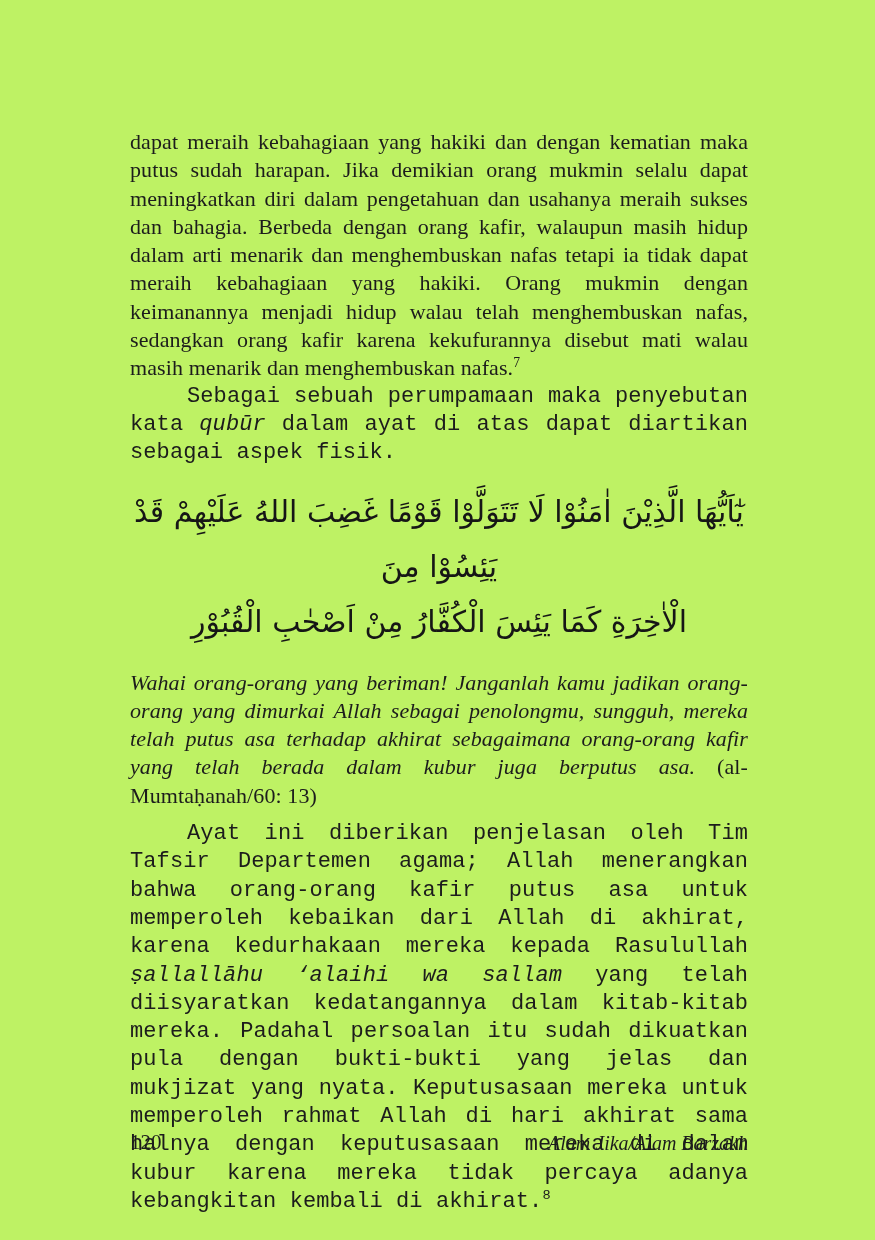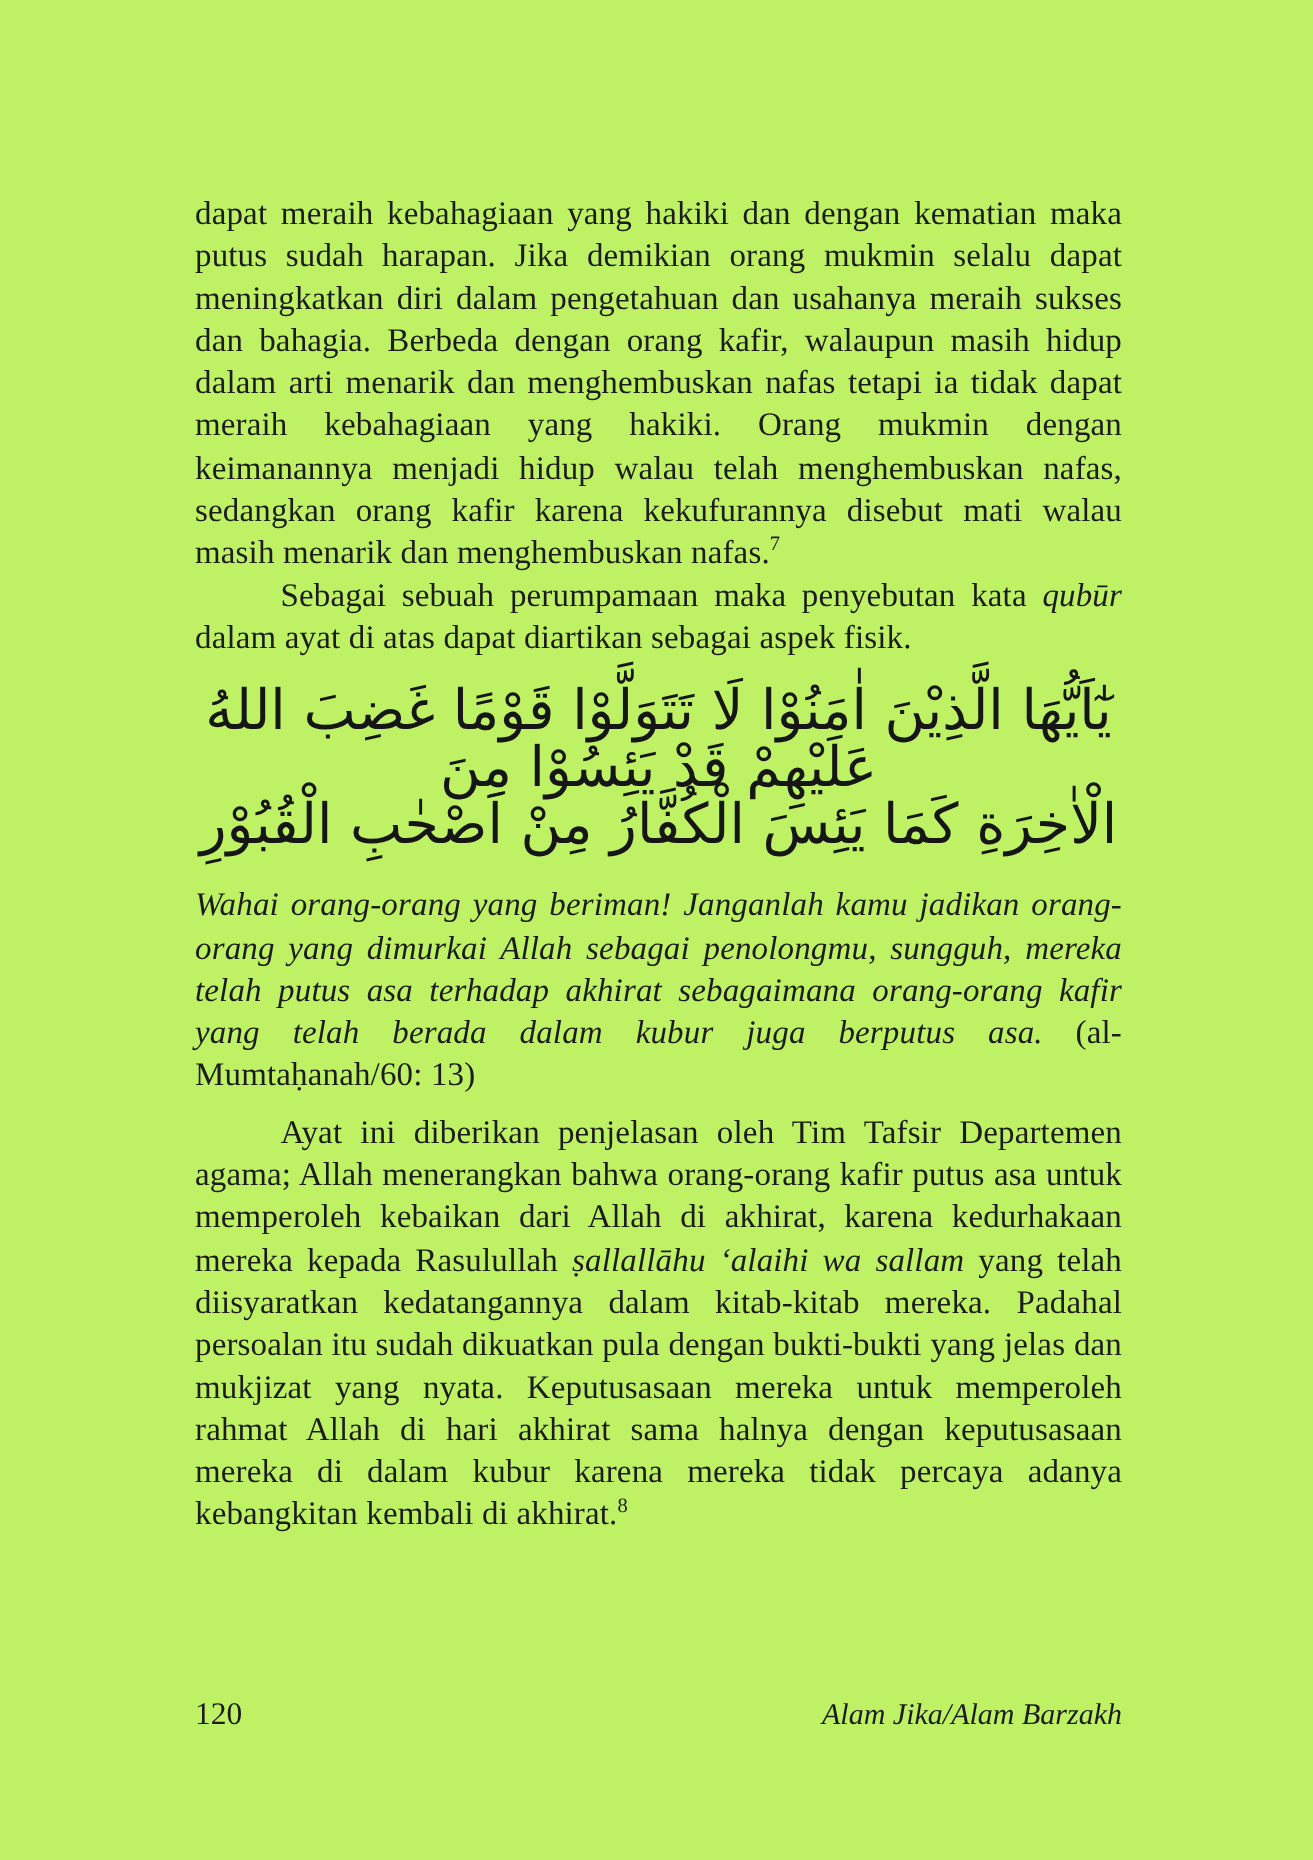--- a/index.html
+++ b/index.html
@@ -36,6 +36,7 @@
   }
   .indent {
     text-indent: 57px;
+    font-family: Liberation Mono, monospace;
   }
   .italic {
     font-style: italic;

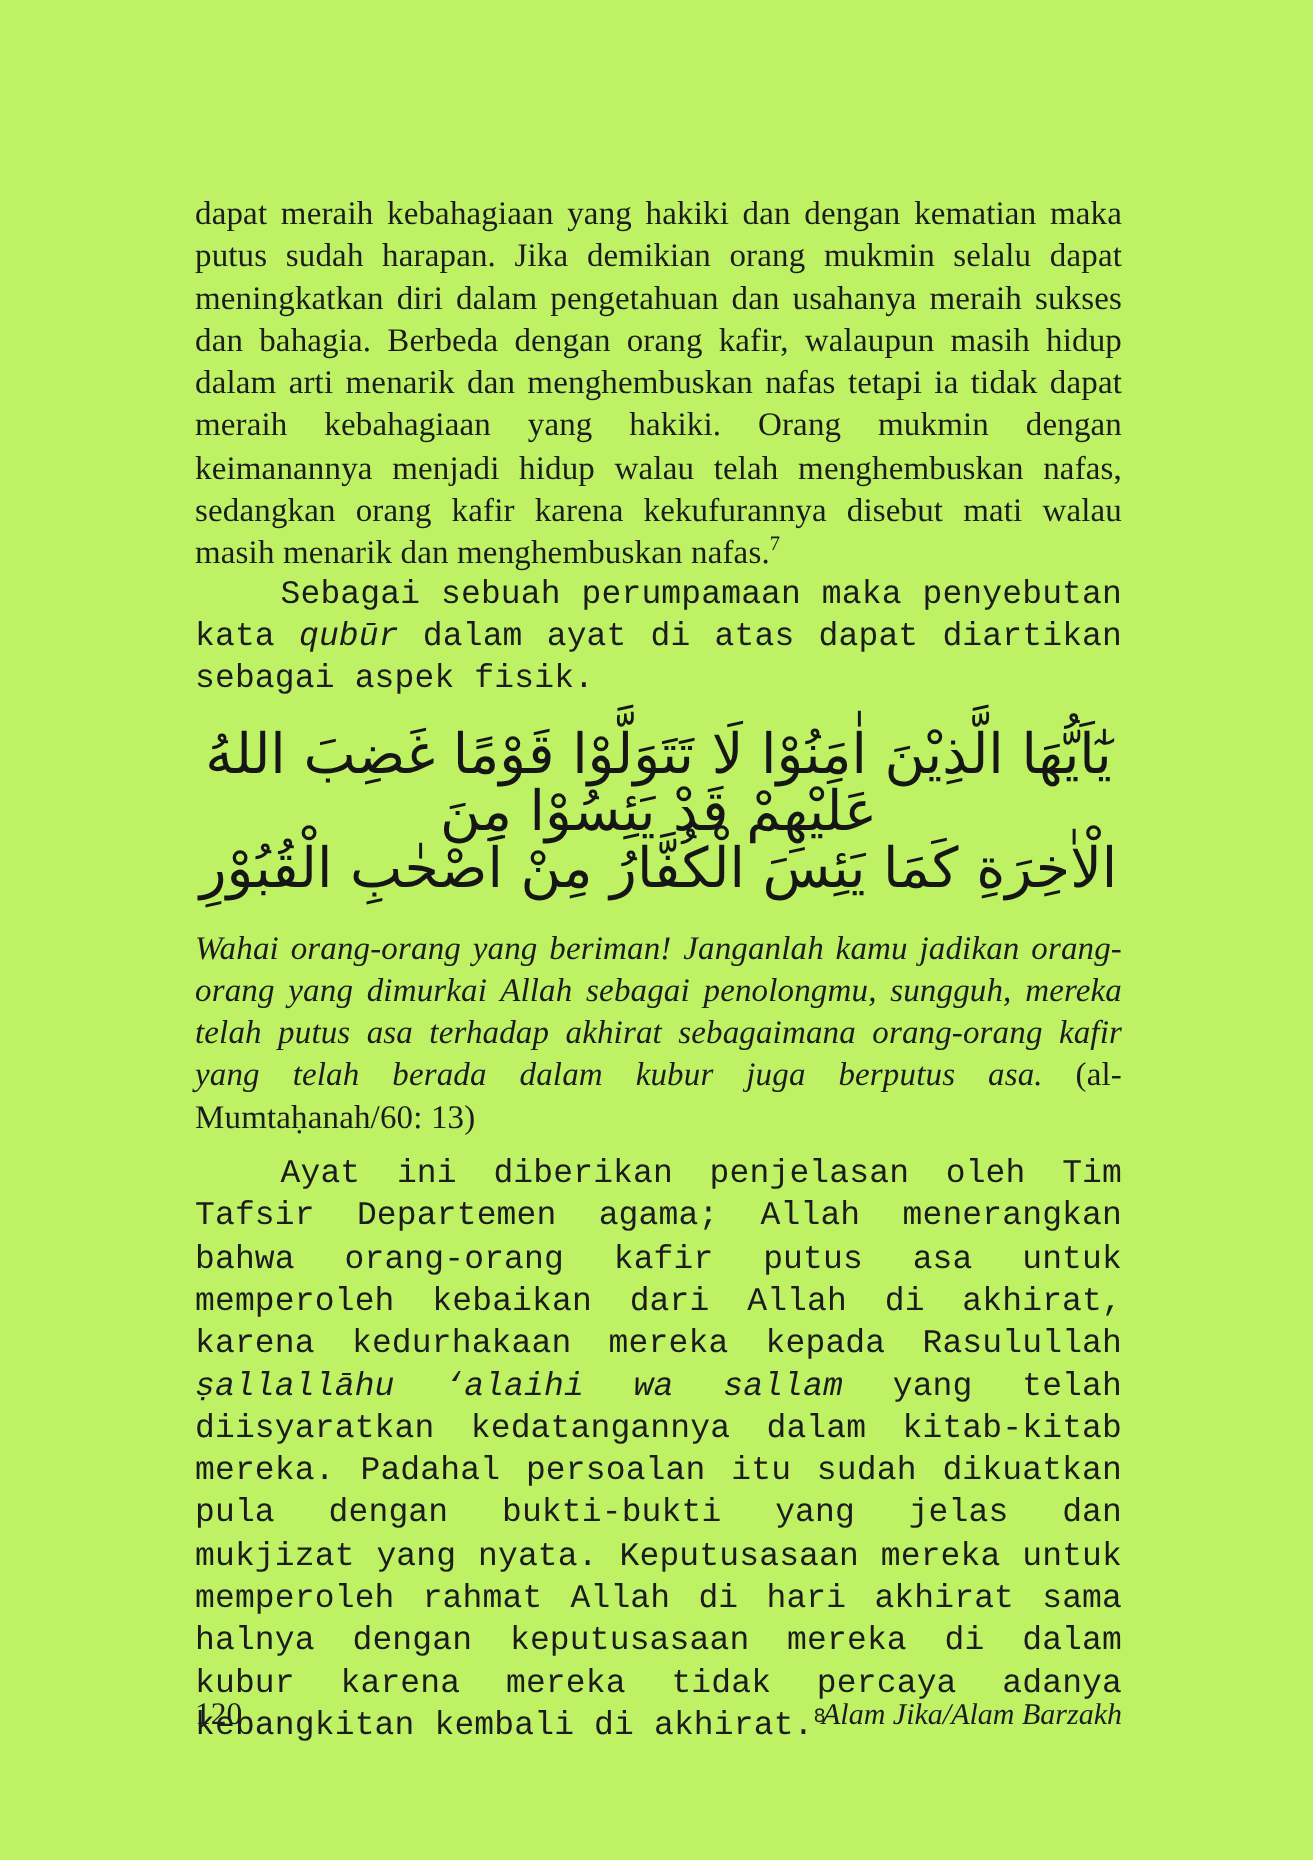--- a/index.html
+++ b/index.html
@@ -61,8 +61,8 @@
     direction: rtl;
     text-align: center;
     font-family: "DejaVu Sans", sans-serif;
-    font-size: 37px;
-    line-height: 38px;
+    font-size: 30px;
+    line-height: 55px;
     color: #161616;
   }
   .translation {

